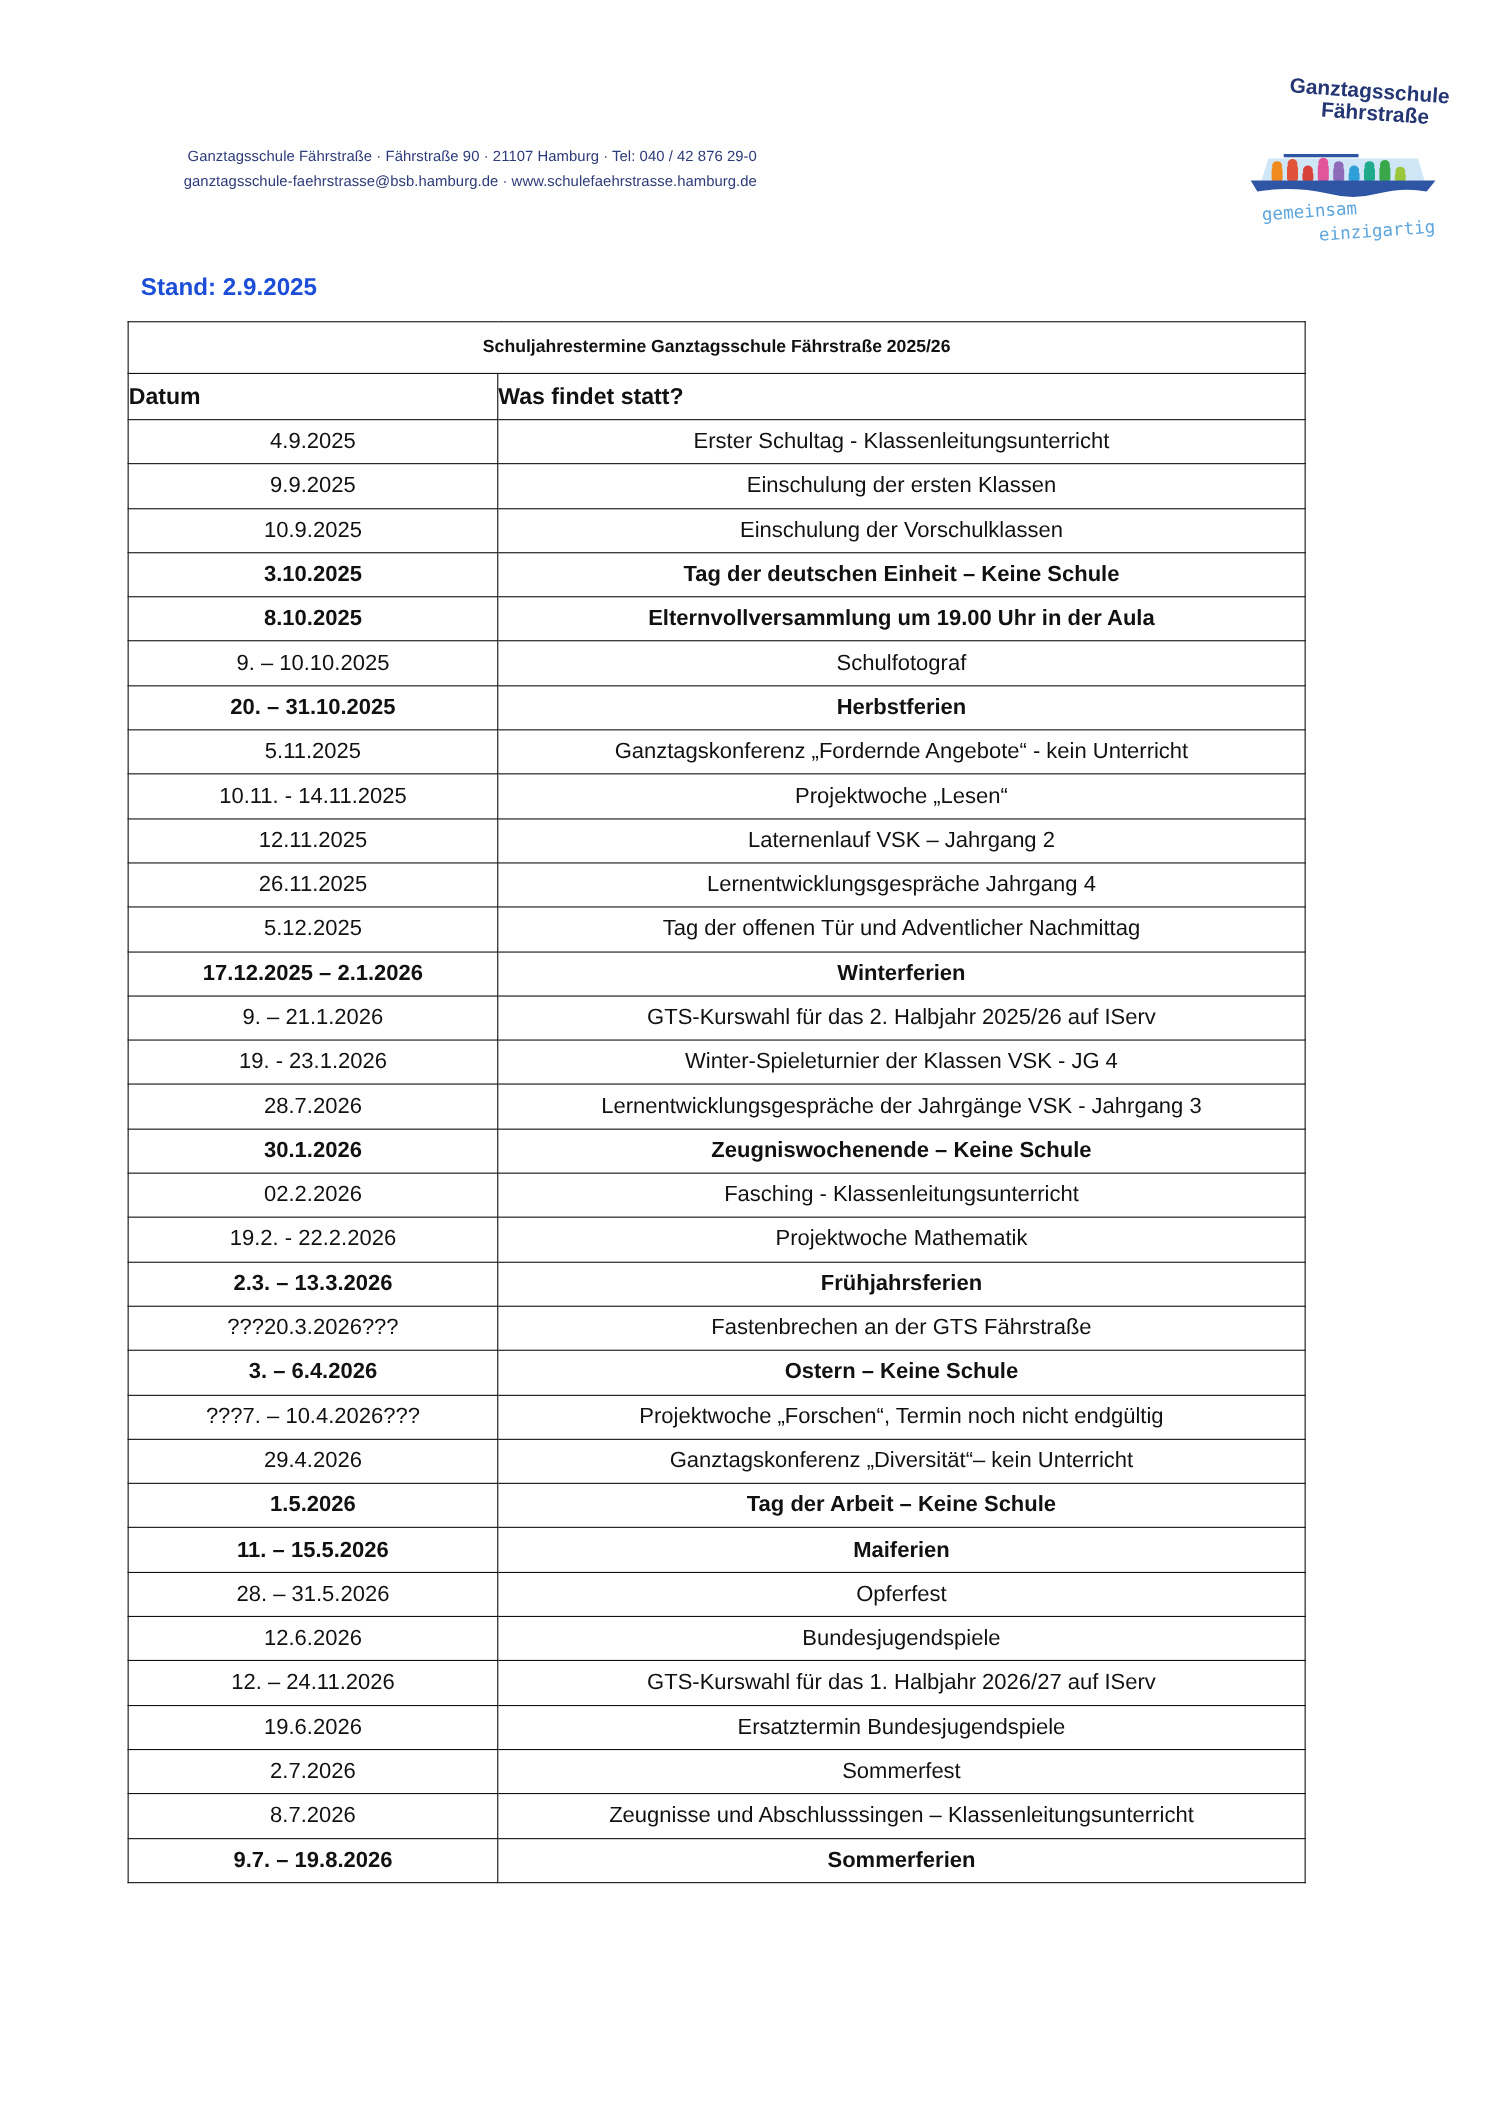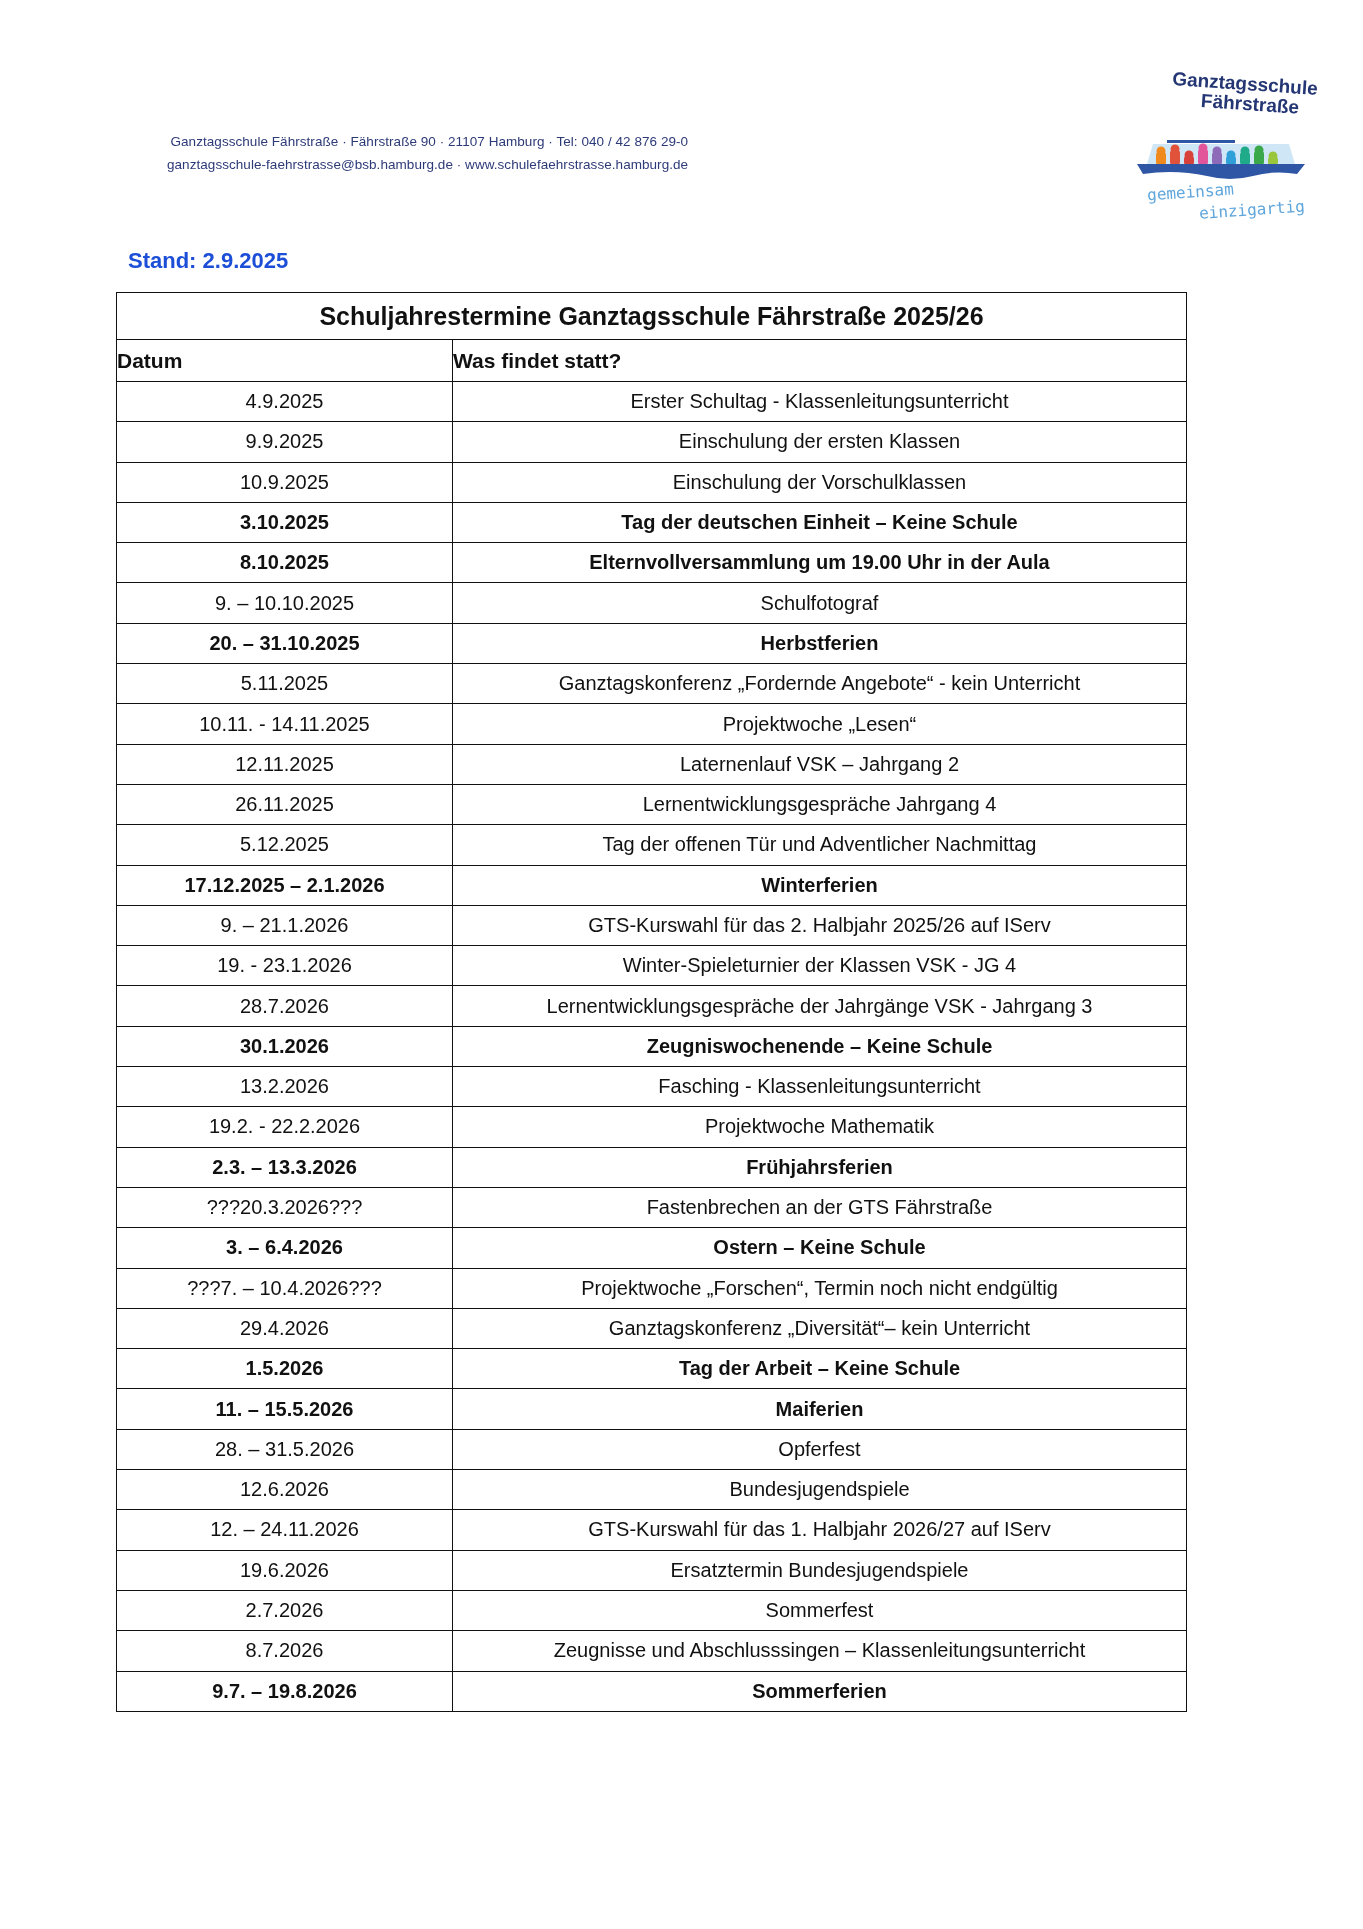--- a/index.html
+++ b/index.html
@@ -27,7 +27,7 @@
     table.schedule { position: absolute; left: 116px; top: 292px; width: 1071px;
                      border-collapse: collapse; table-layout: fixed; }
     table.schedule td, table.schedule th { border: 1.5px solid #111; padding: 0; }
-    .title-cell { height: 46px; text-align: center; font-weight: bold; font-size: 25px; }
+    .title-cell { height: 46px; text-align: center; font-weight: bold; font-size: 16px; }
     .head-cell { height: 41px; text-align: left; font-weight: bold; font-size: 21px; }
     .col-date { width: 336px; }
     td.date { height: 39.3px; text-align: center; font-size: 20px; }

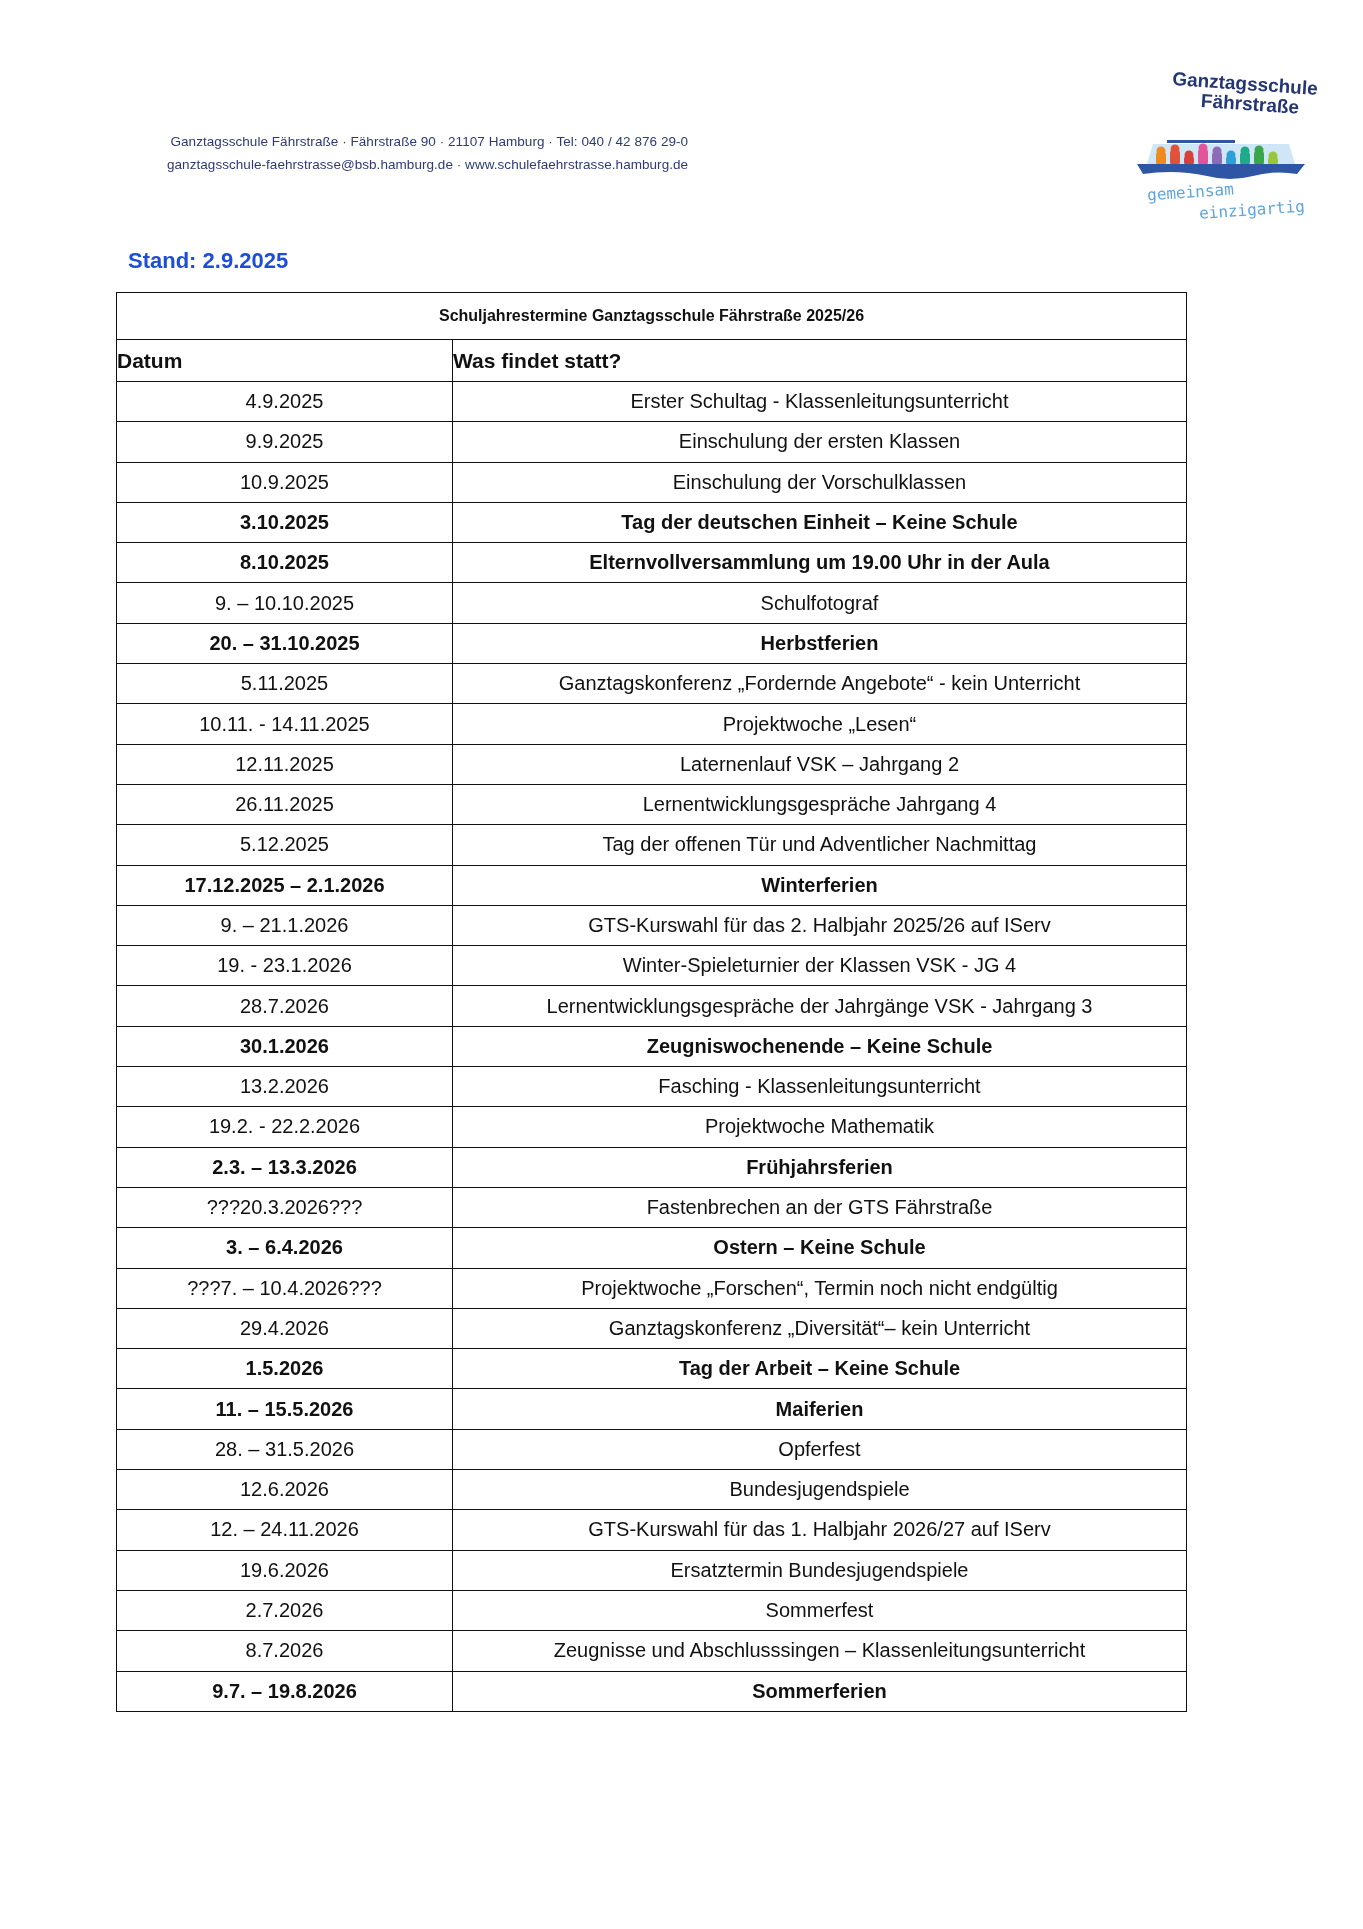--- a/index.html
+++ b/index.html
@@ -164,7 +164,7 @@
         <td class="event">Zeugniswochenende – Keine Schule</td>
       </tr>
       <tr>
-        <td class="date">13.2.2026</td>
+        <td class="date">02.2.2026</td>
         <td class="event">Fasching - Klassenleitungsunterricht</td>
       </tr>
       <tr>

